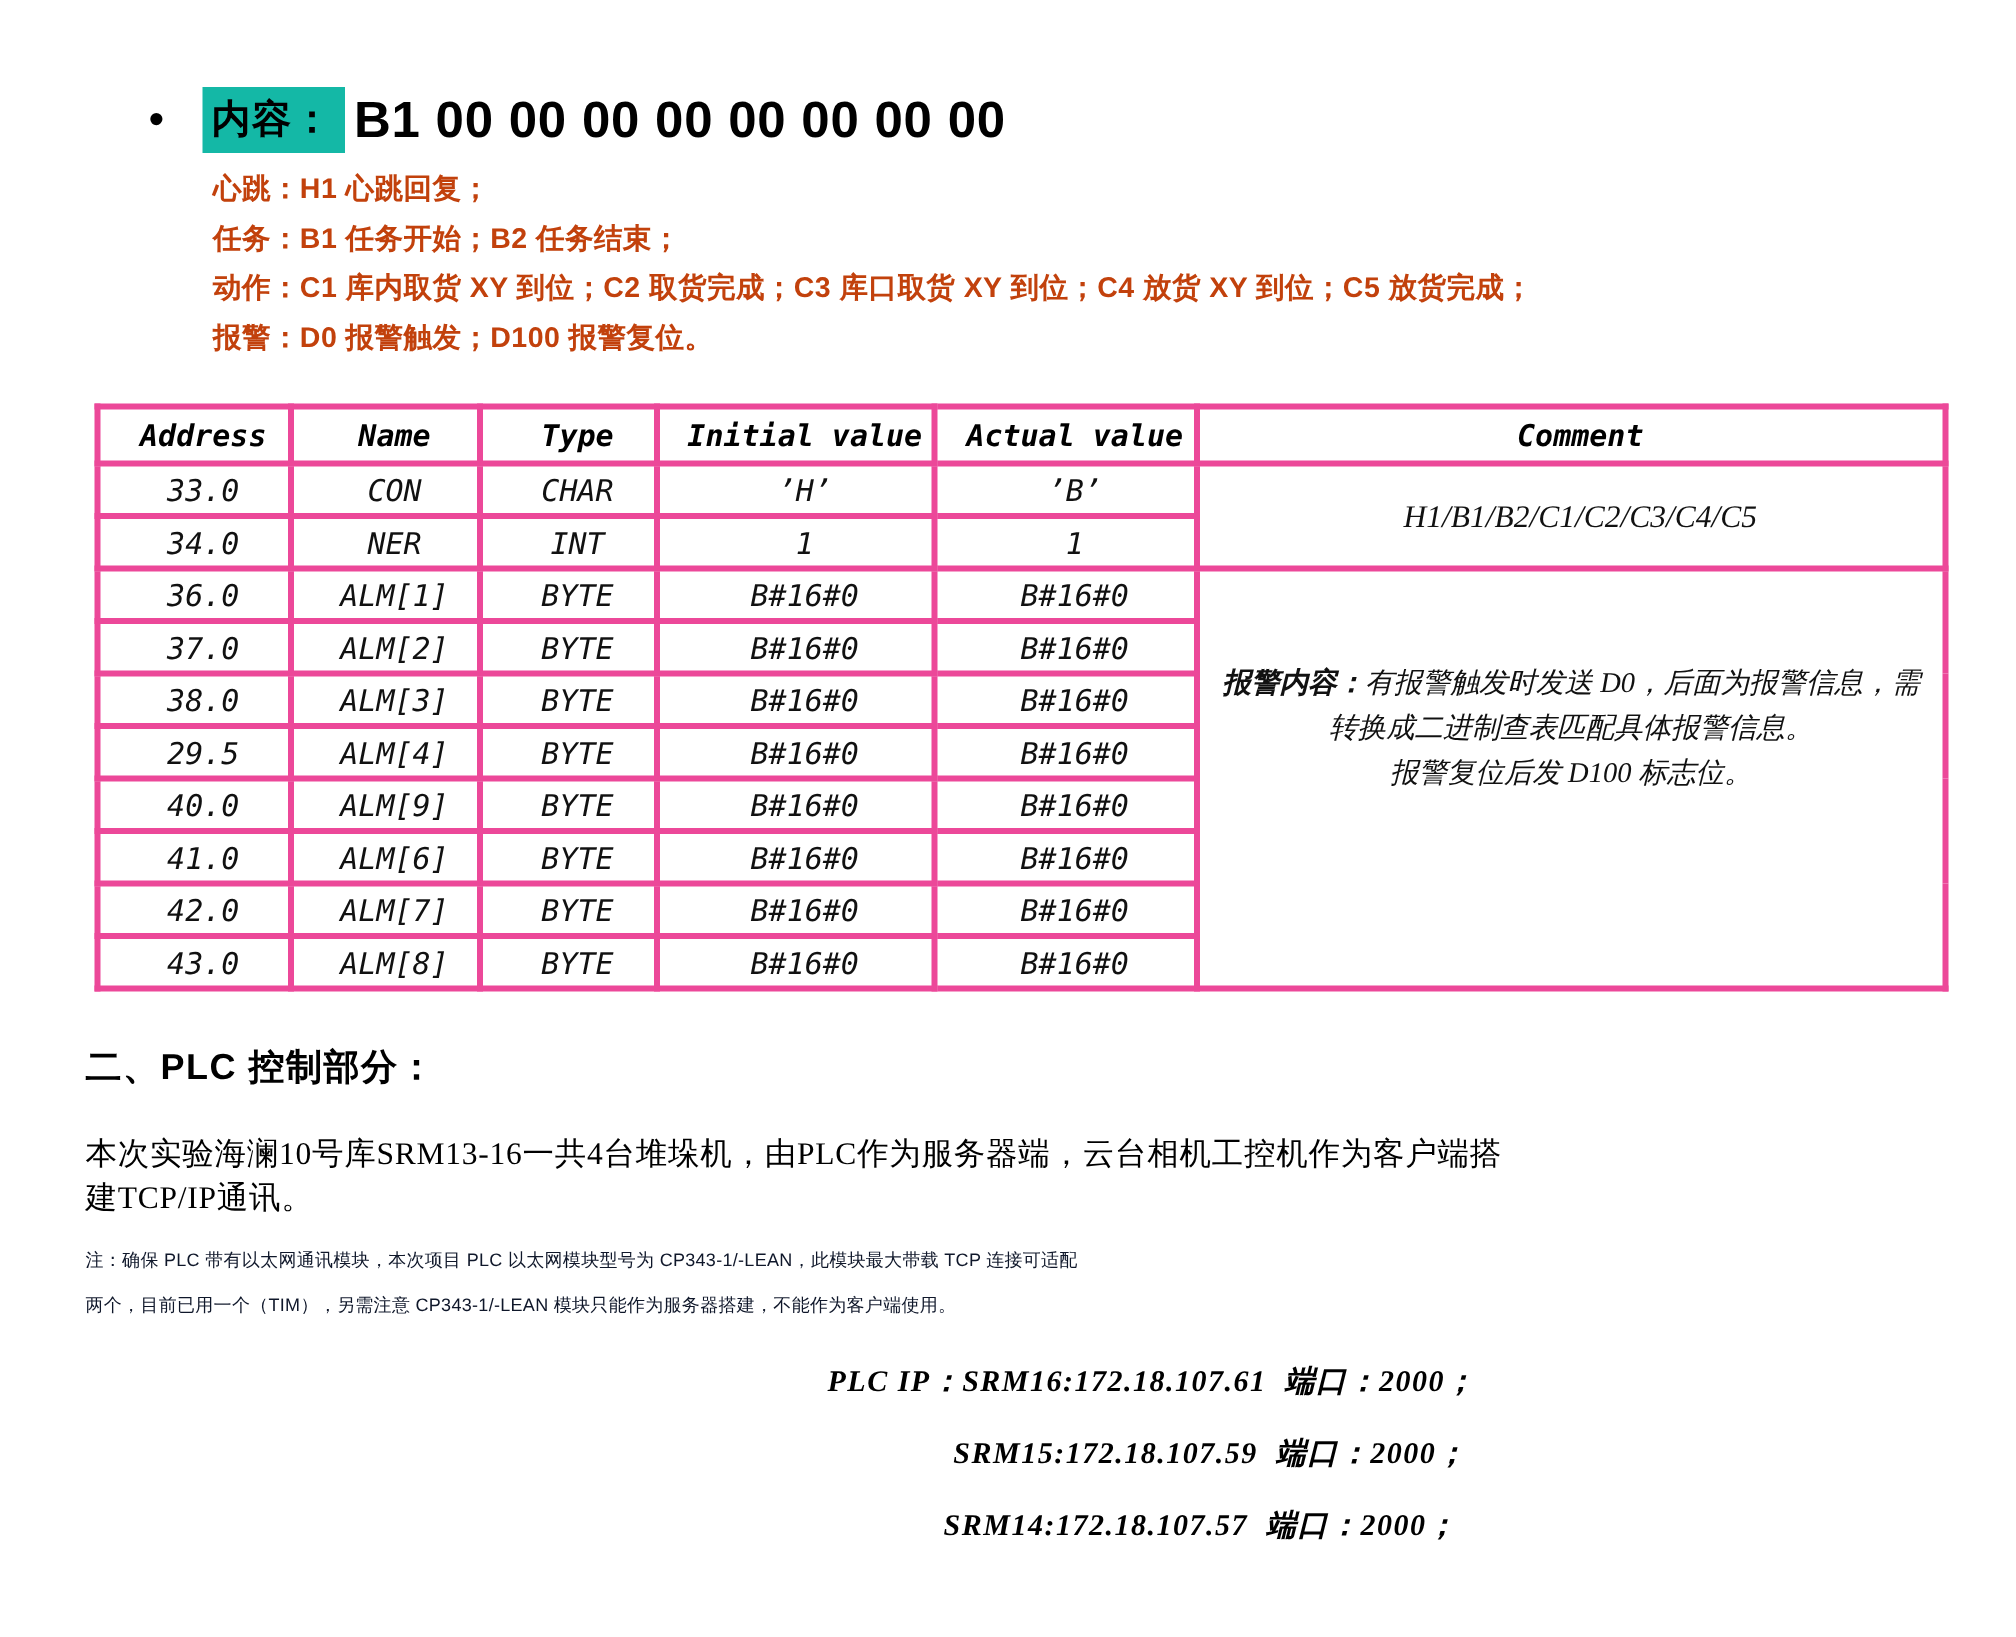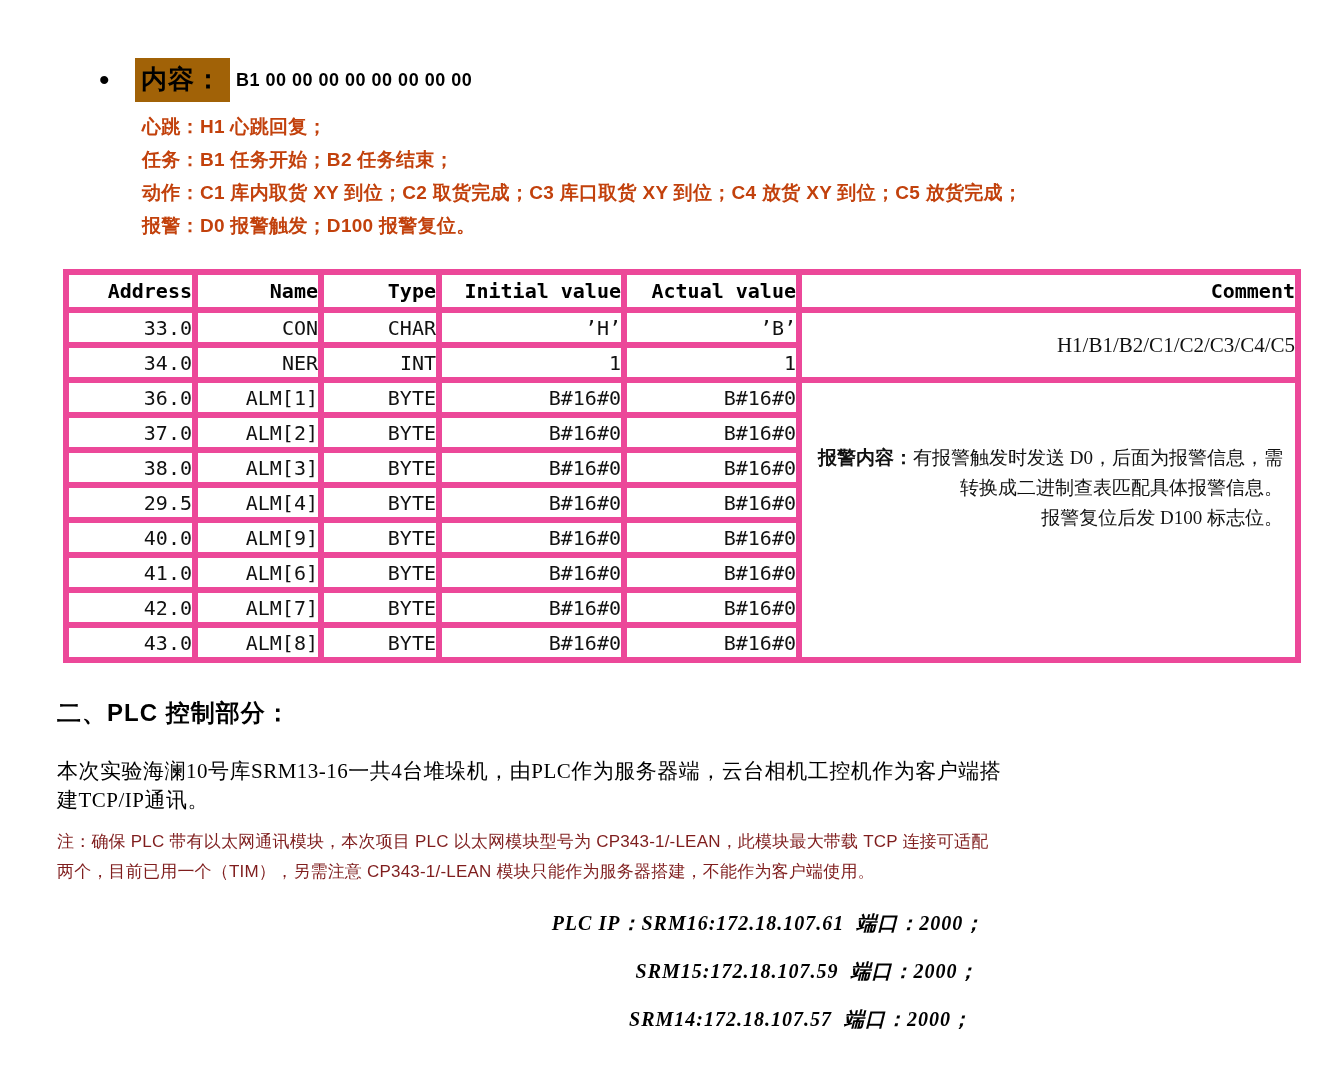--- a/index.html
+++ b/index.html
@@ -25,7 +25,7 @@
     padding-left: 2px;
   }
   .hl-label {
-    background: #a16207;
+    background: #14b8a6;
     font-weight: bold; font-size: 26px;
     padding: 4px 8px 5px 6px;
     letter-spacing: 1px;

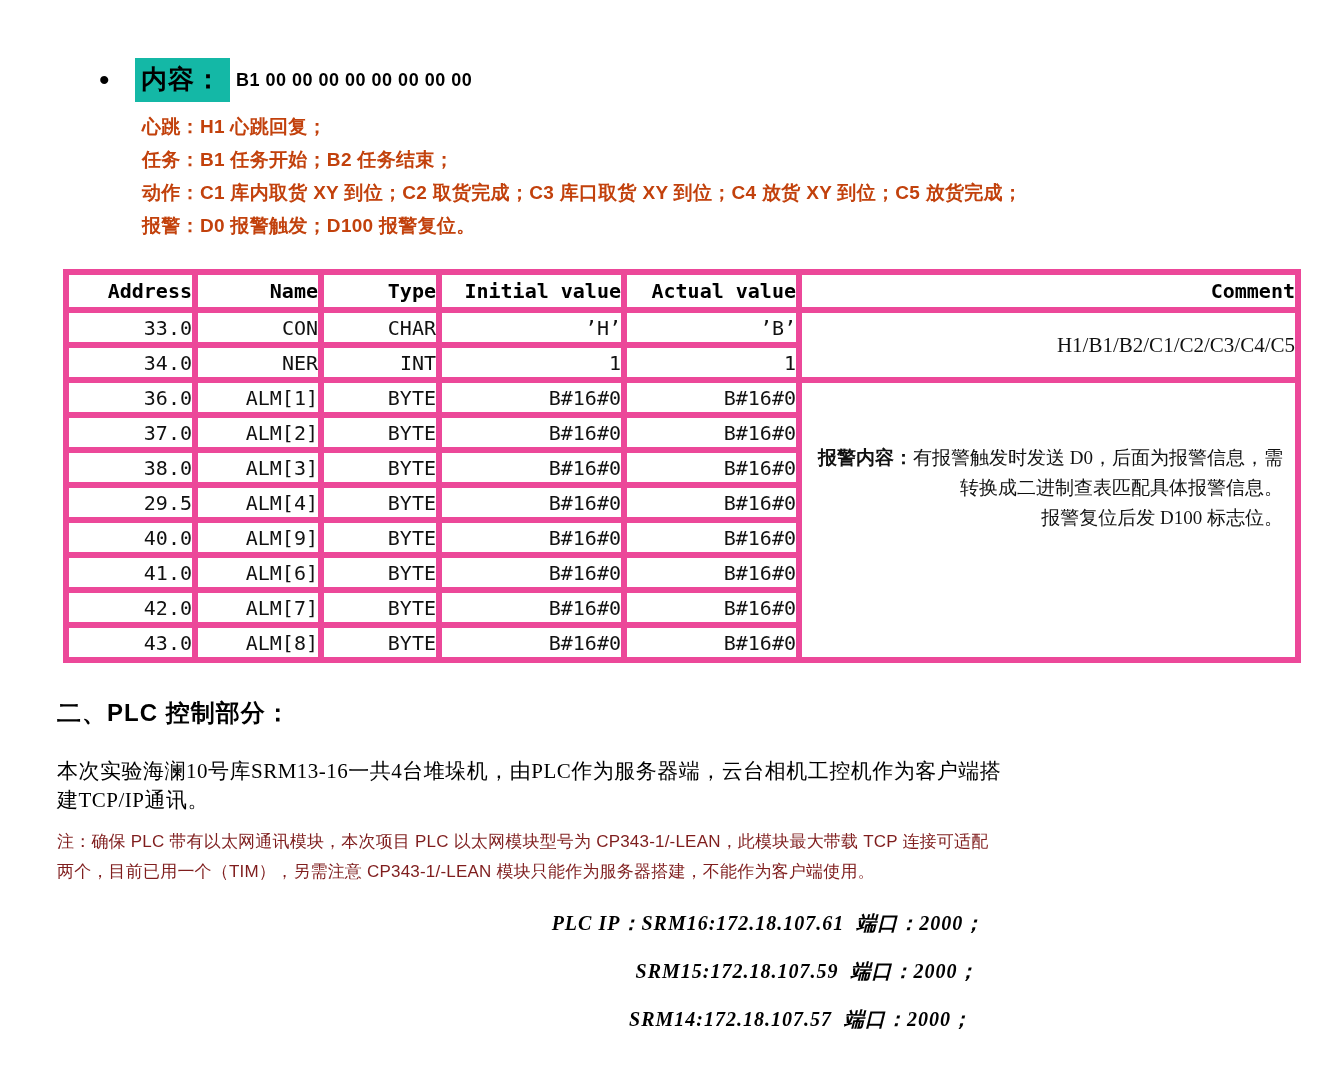--- a/index.html
+++ b/index.html
@@ -31,7 +31,7 @@
     letter-spacing: 1px;
   }
   .content-value {
-    font-weight: bold; font-size: 18px;
+    font-weight: bold; font-size: 34px;
     margin-left: 6px; letter-spacing: 0.5px;
   }
 

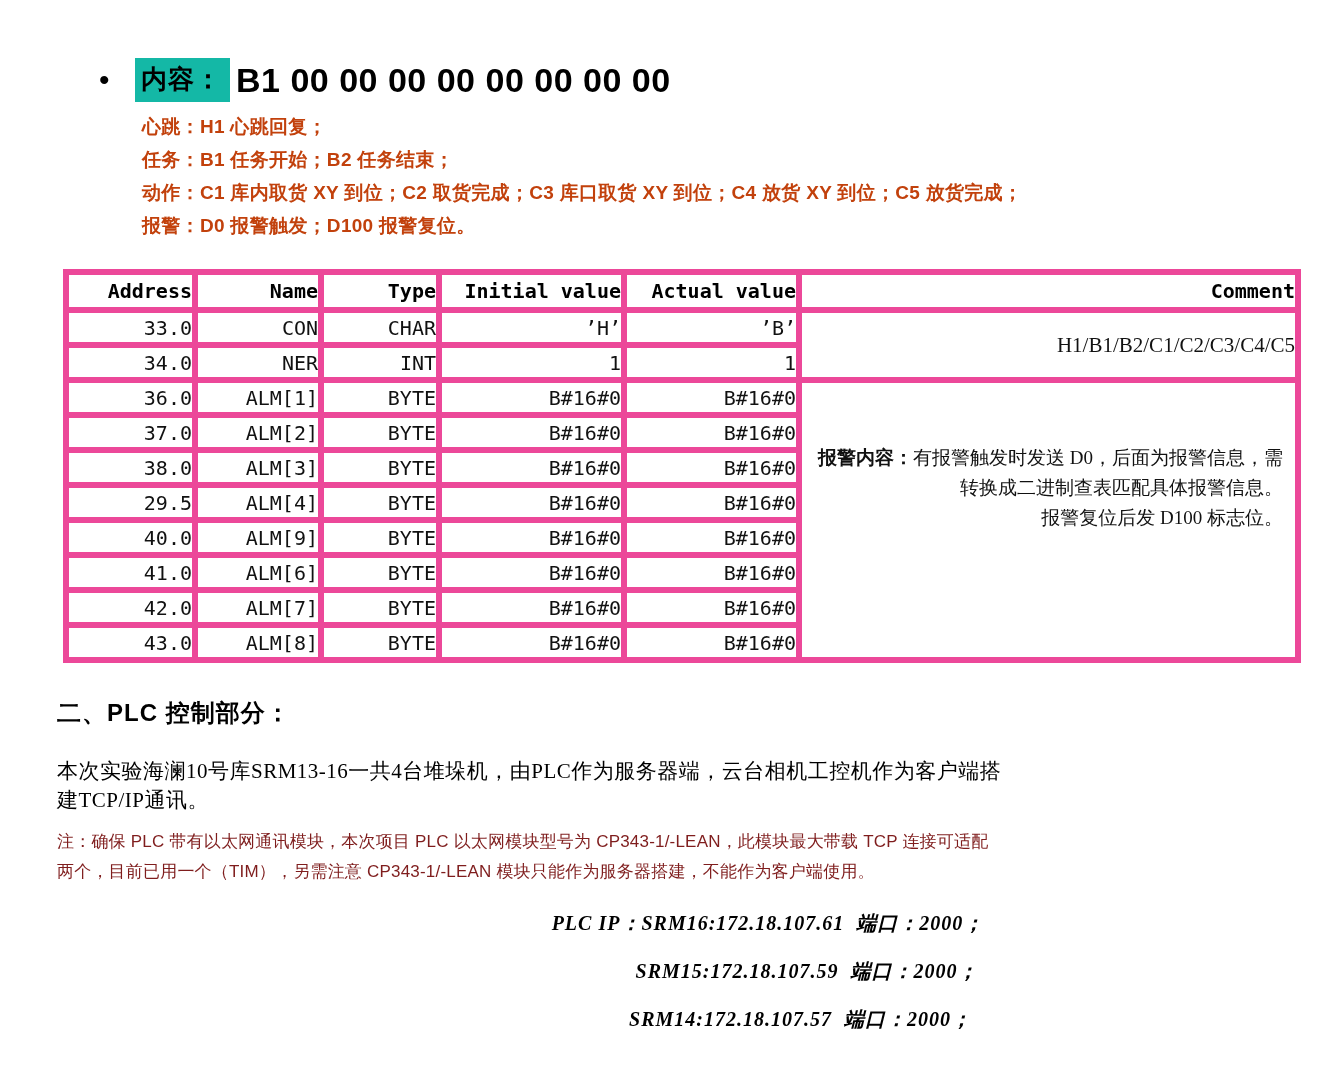--- a/index.html
+++ b/index.html
@@ -60,11 +60,12 @@
   .var-table col.c4 { width: 175px; }
   .var-table col.c5 { width: 499px; }
   .var-table th, .var-table td {
-    border: 6px solid #ec4899;
-    text-align: right;
+    border: 4px solid #ec4899;
+    text-align: center;
     padding: 0 0 0 12px;
     vertical-align: middle;
     overflow: hidden;
+    font-style: italic;
   }
   .var-table th { height: 38px; font-weight: bold; font-size: 20px; }
   .var-table td { height: 35px; font-weight: normal; color: #111; }

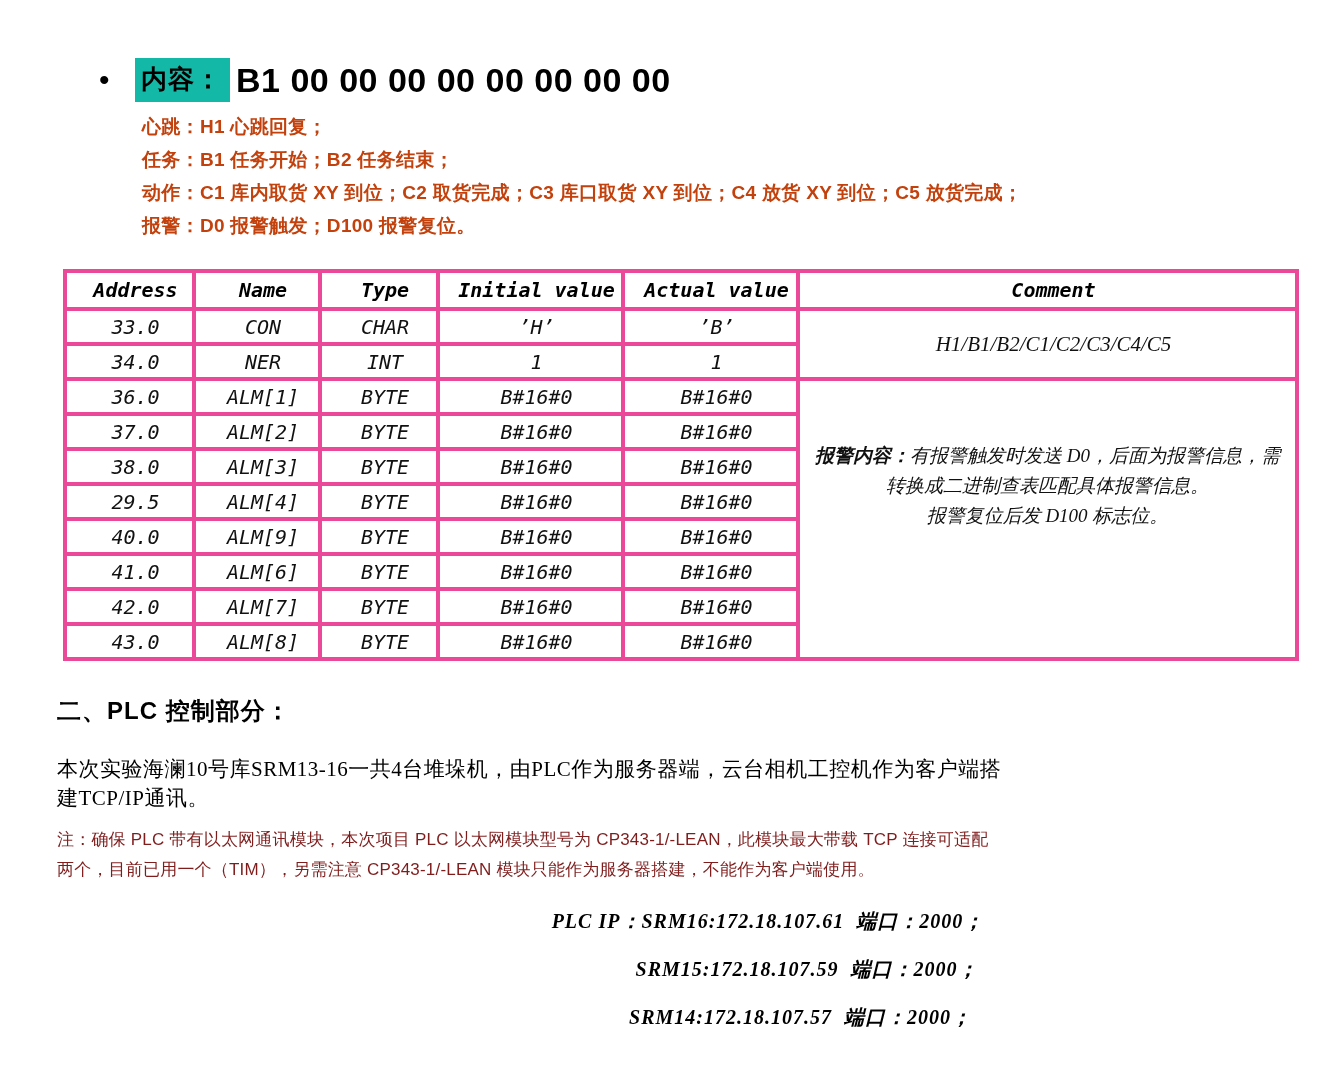--- a/index.html
+++ b/index.html
@@ -97,8 +97,8 @@
   }
   .note-para {
     margin-top: 12px;
-    color: #7f1d1d;
-    font-size: 17px; line-height: 30px;
+    color: #0f172a;
+    font-size: 12px; line-height: 30px;
     letter-spacing: 0.2px;
   }
   .ip-block {

